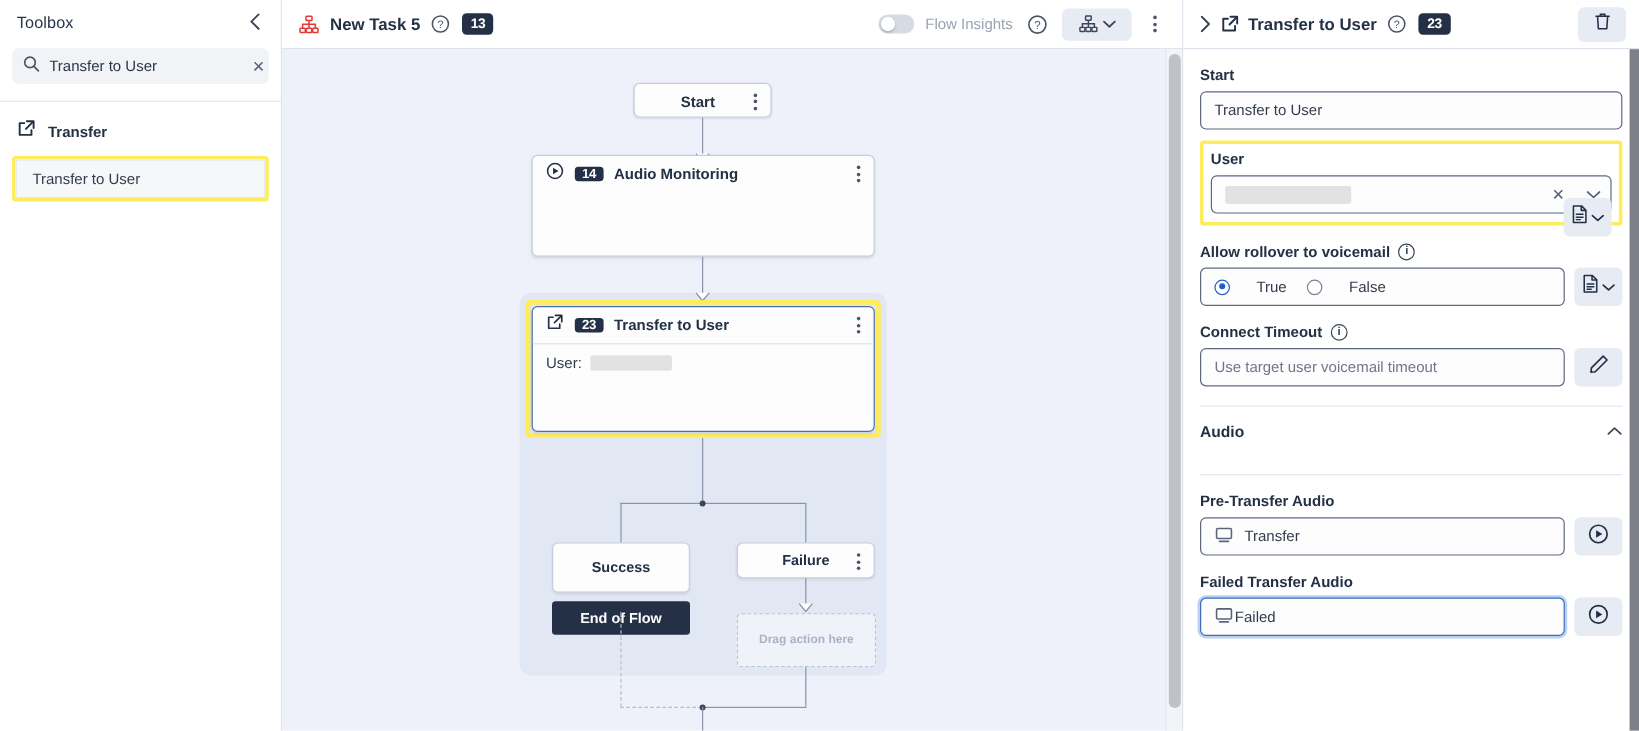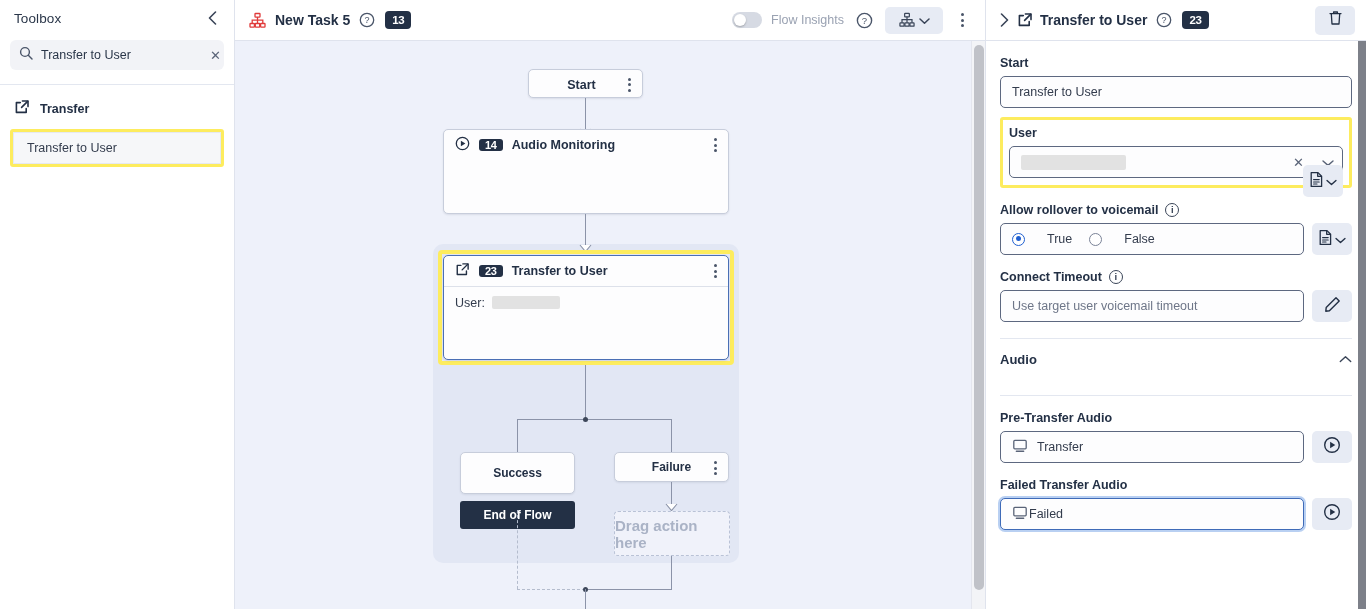--- a/index.html
+++ b/index.html
@@ -156,7 +156,7 @@
   .dropzone {
     position: absolute; border: 1px dashed #b9c2d6; border-radius: 4px;
     display: flex; align-items: center; justify-content: center;
-    font-size: 15px; font-weight: bold; color: #aab3c6; background: #f0f2fa;
+    font-size: 10px; font-weight: bold; color: #aab3c6; background: #f0f2fa;
   }
   .line { position: absolute; background: #8b93a8; }
   .vline { width: 1px; }

